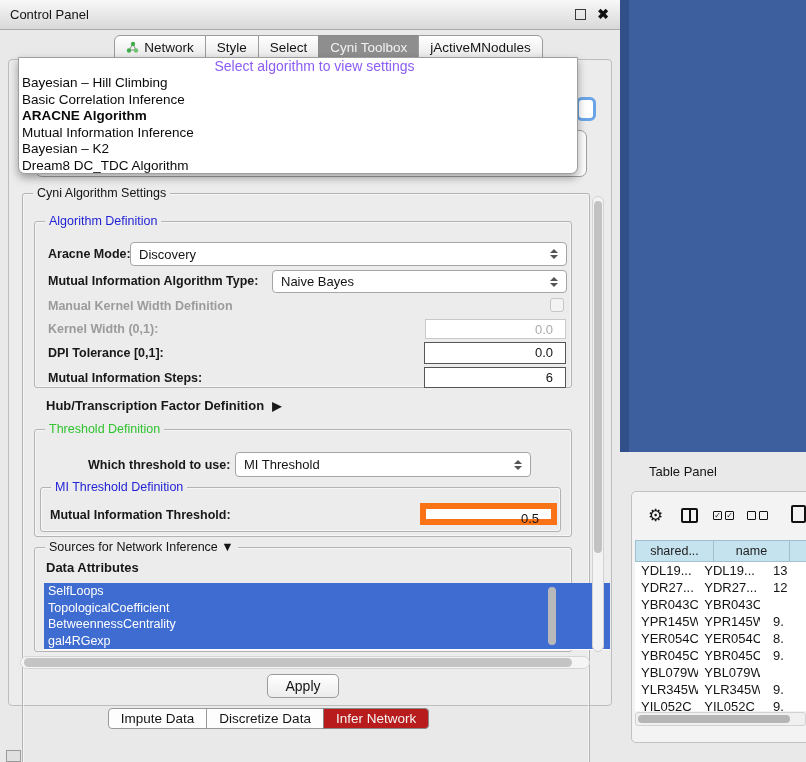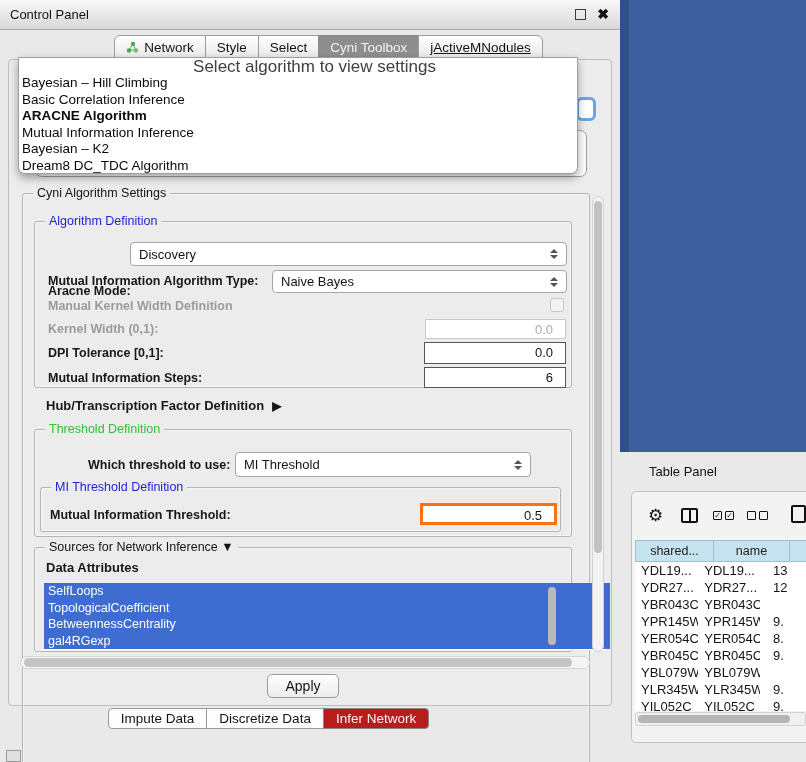--- a/index.html
+++ b/index.html
@@ -19,7 +19,7 @@
   .tab{height:24px;display:flex;align-items:center;gap:5px;padding:0 11px;font-size:13.5px;
     background:linear-gradient(#ffffff,#e9e9e9);border:1px solid #9b9b9b;margin-right:-1px;}
   .tab:first-child{border-radius:6px 0 0 0;}
-  .tab:last-child{border-radius:0 6px 0 0;text-decoration:underline;}
+  .tab:last-child{border-radius:0 6px 0 0;}
   .tab.selected{background:#8e8e8e;color:#f2f2f2;border-color:#8a8a8a;}
   .net-ico{display:inline-block;width:13px;height:13px;}
 

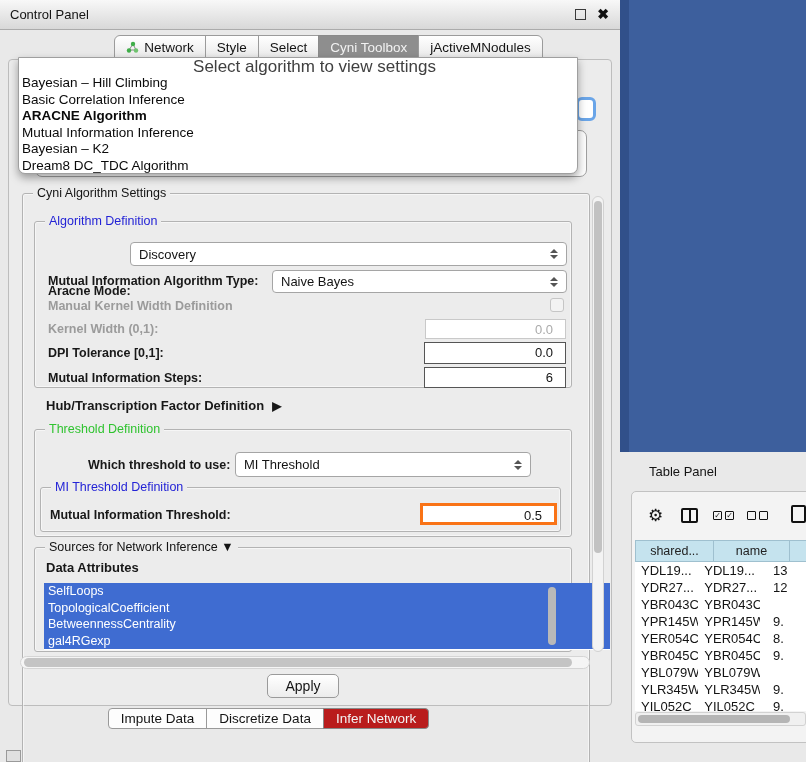--- a/index.html
+++ b/index.html
@@ -95,7 +95,7 @@
   
   #algorithm-popup{position:absolute;left:18px;top:57px;width:560px;height:117px;background:#fff;
     border:1px solid #9f9f9f;border-radius:0 0 7px 7px;box-shadow:0 4px 9px rgba(0,0,0,.35);z-index:5;}
-  #popup-placeholder{height:17px;line-height:17px;text-align:center;color:#404040;font-size:17px;margin-left:33px;}
+  #popup-placeholder{height:17px;line-height:17px;text-align:center;color:#8b5cf6;font-size:14px;margin-left:33px;}
   .alg-item{height:16.5px;line-height:16.5px;padding-left:3px;font-size:13.5px;color:#0a0a0a;}
   .alg-item.bold{font-weight:bold;}
   #combo-focus-fragment{position:absolute;left:576px;top:97px;width:20px;height:24px;background:#fff;

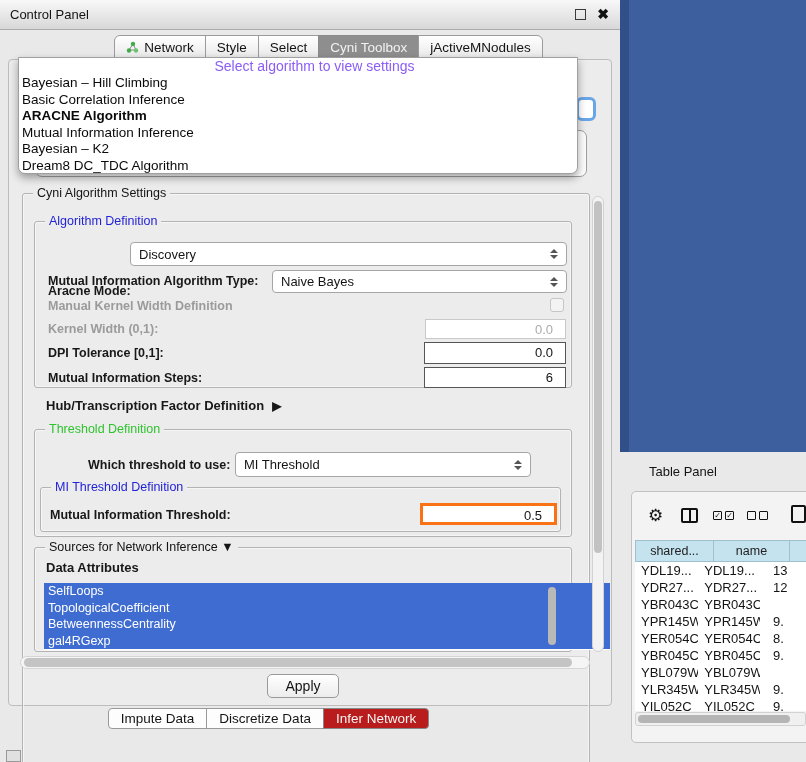--- a/index.html
+++ b/index.html
@@ -41,7 +41,7 @@
 
   .blabel{position:absolute;font-size:12.5px;font-weight:bold;color:#181818;white-space:nowrap;}
   .blabel.disabled{color:#9b9b9b;}
-  #lbl-aracne{left:48px;top:247px;margin-top:37px;} #lbl-mitype{left:48px;top:274px;}
+  #lbl-aracne{left:48px;top:247px;} #lbl-mitype{left:48px;top:274px;}
   #lbl-manual{left:48px;top:299px;} #lbl-kernel{left:48px;top:322px;}
   #lbl-dpi{left:48px;top:346px;}   #lbl-steps{left:48px;top:371px;}
   #lbl-which{left:88px;top:458px;} #lbl-mithresh{left:50px;top:508px;}

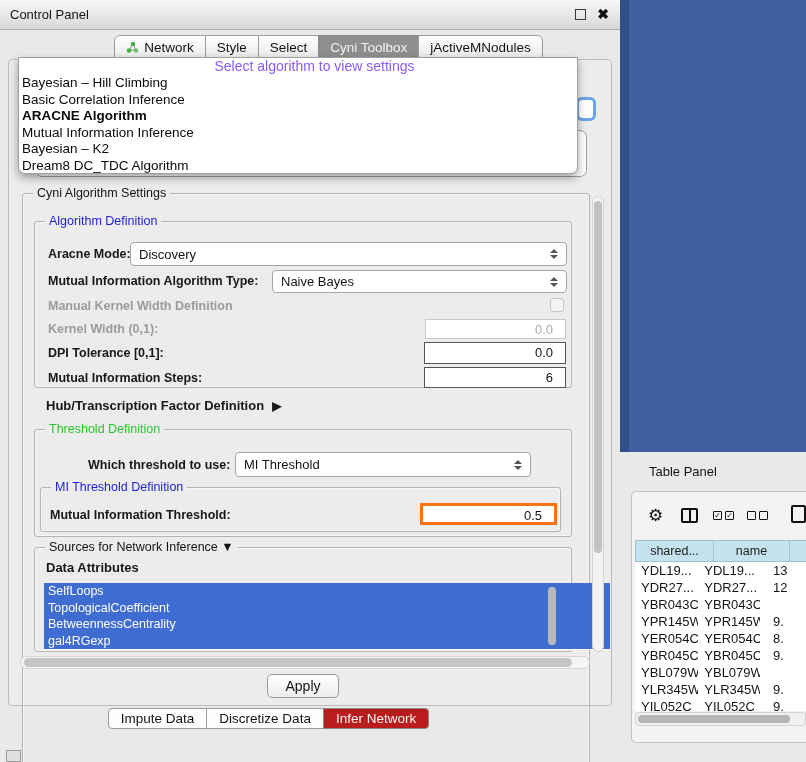--- a/index.html
+++ b/index.html
@@ -64,7 +64,7 @@
   #kernel-field{left:425px;top:319px;width:141px;height:20px;border:1px solid #c9c9c9;color:#ababab;}
   #dpi-field{left:424px;top:342px;width:142px;height:22px;border:1.5px solid #555;}
   #steps-field{left:424px;top:367px;width:142px;height:21px;border:1px solid #555;}
-  #mithresh-field{left:420px;top:503px;width:137px;height:22px;border:3px solid #f97316;}
+  #mithresh-field{left:420px;top:503px;width:137px;height:22px;border:6px solid #f97316;}
   #manual-checkbox{position:absolute;left:550px;top:298px;width:14px;height:14px;background:#f3f3f3;
     border:1px solid #c6c6c6;border-radius:3px;}
 

